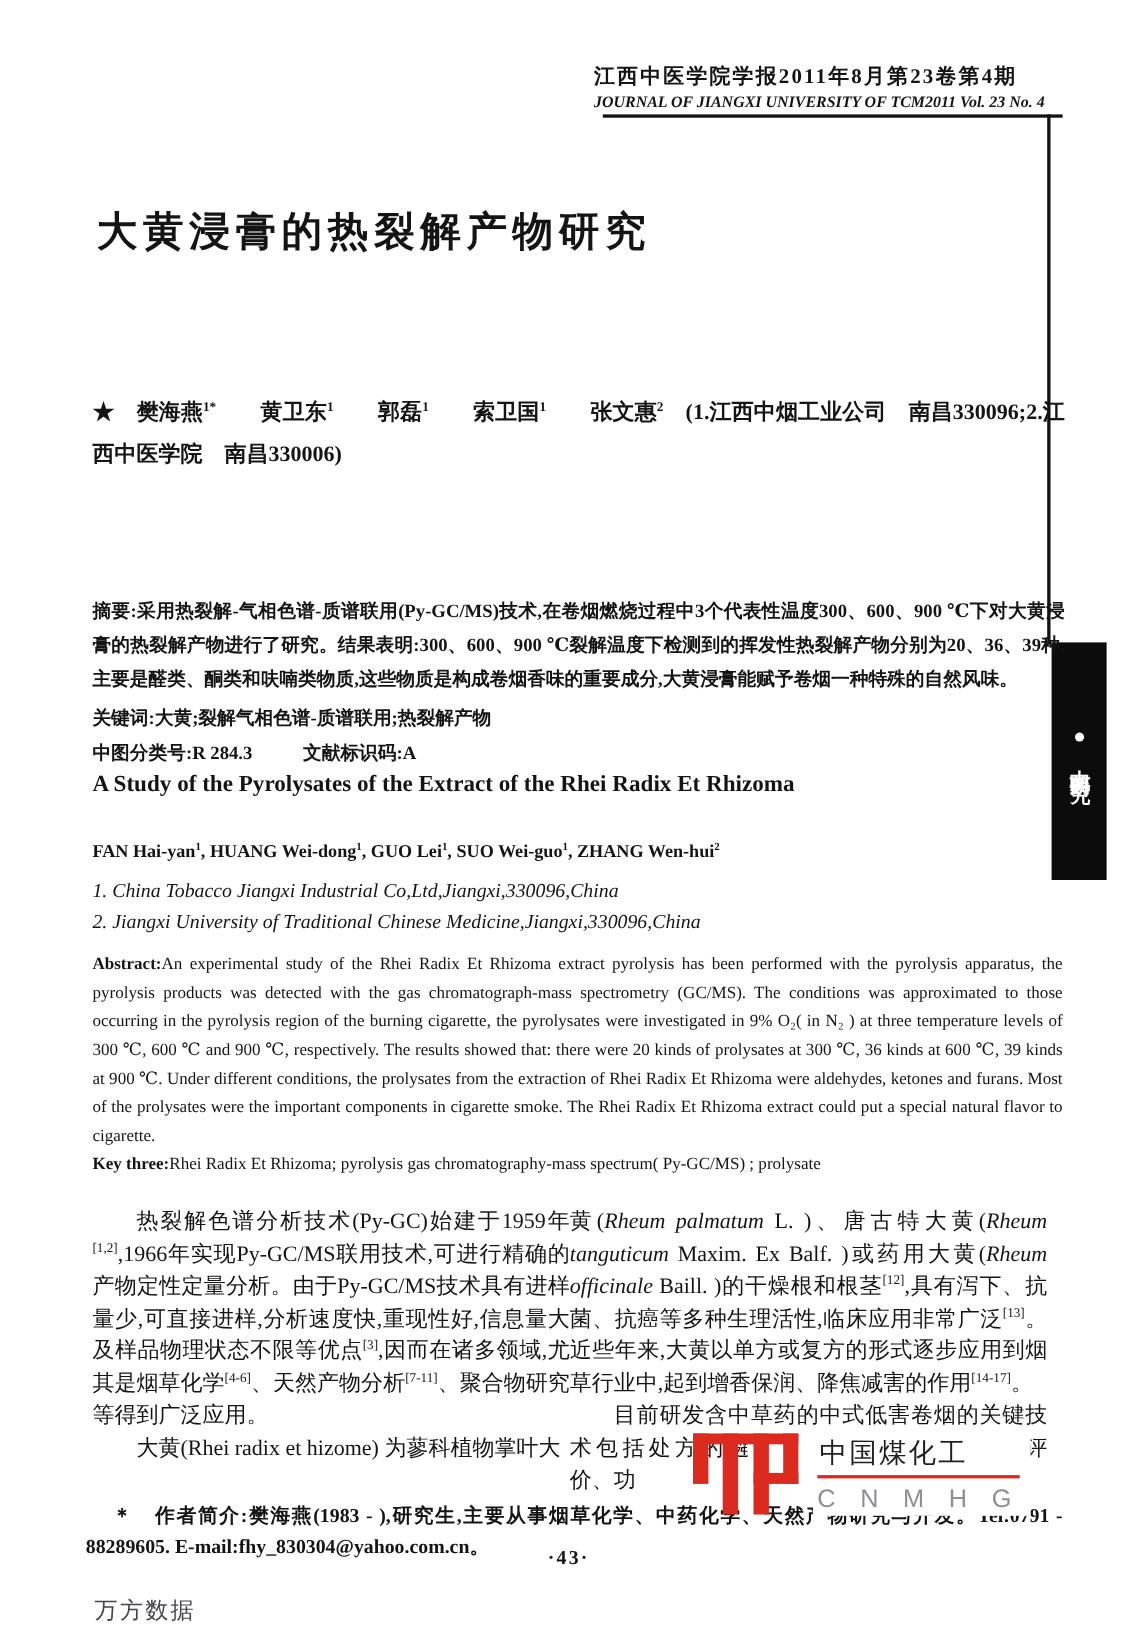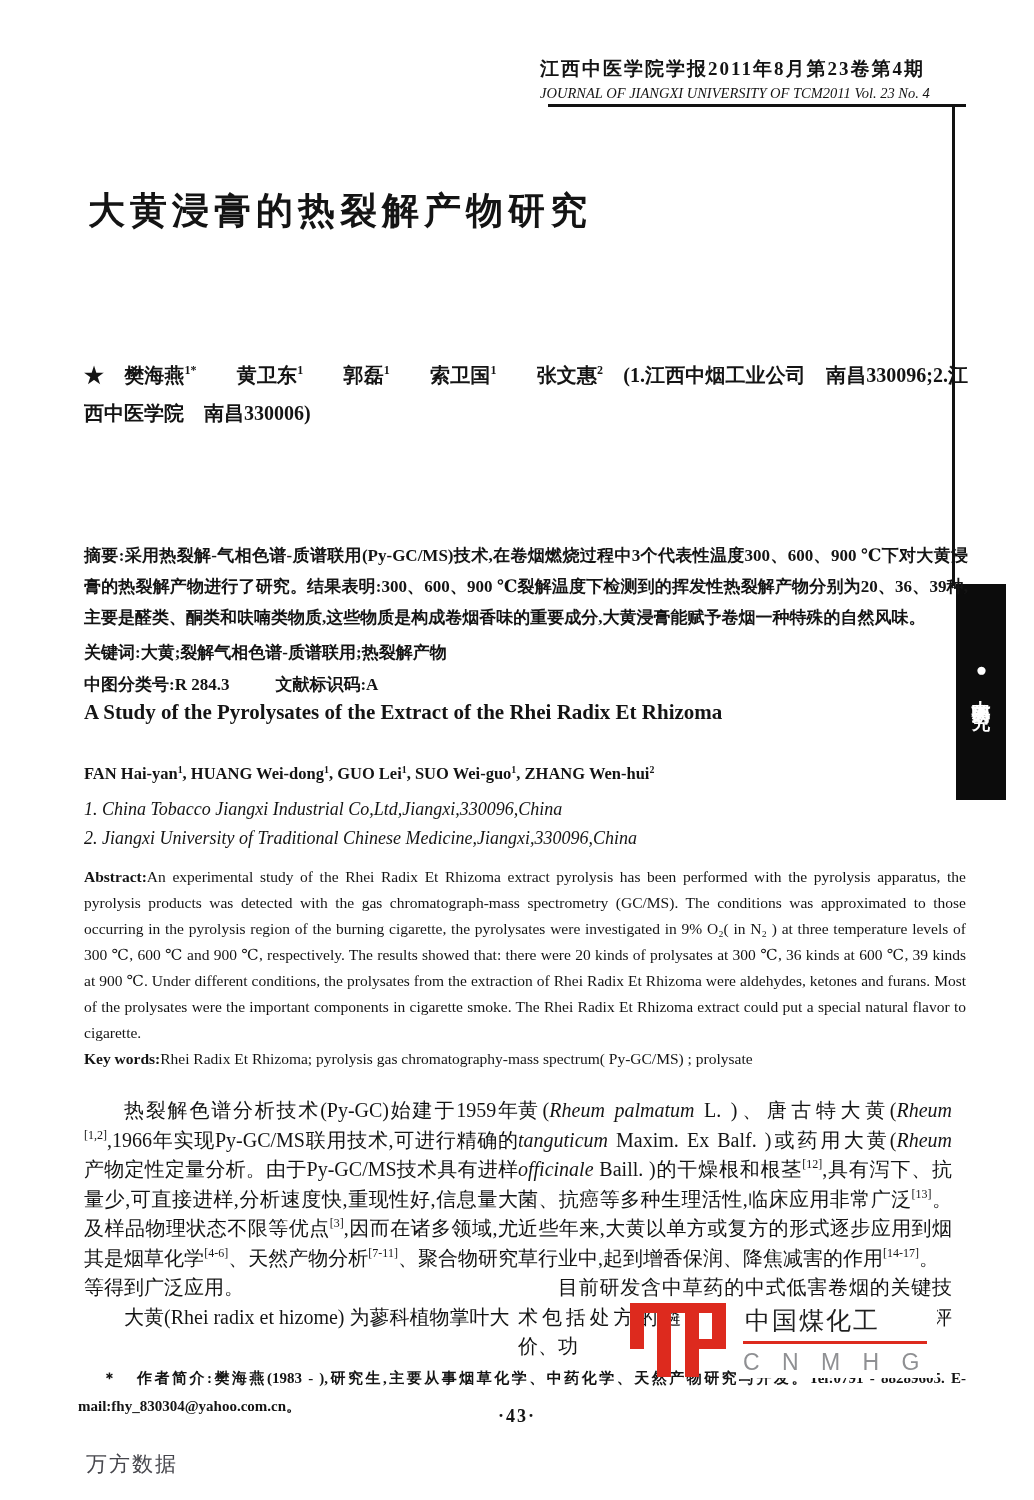--- a/index.html
+++ b/index.html
@@ -17,7 +17,7 @@
   
   .journal-head{left:540px;top:56px;width:424px;text-align:left;}
   .journal-cn{font-size:19px;font-weight:700;letter-spacing:2px;white-space:nowrap;}
-  .journal-en{font-size:14.5px;font-weight:400;font-style:italic;margin-top:3px;white-space:nowrap;}
+  .journal-en{font-size:14.5px;font-weight:700;font-style:italic;margin-top:3px;white-space:nowrap;}
   .head-rule{left:548px;top:104px;width:418px;height:3px;background:#111;}
   .v-rule{left:952px;top:104px;width:3px;height:482px;background:#111;}
 

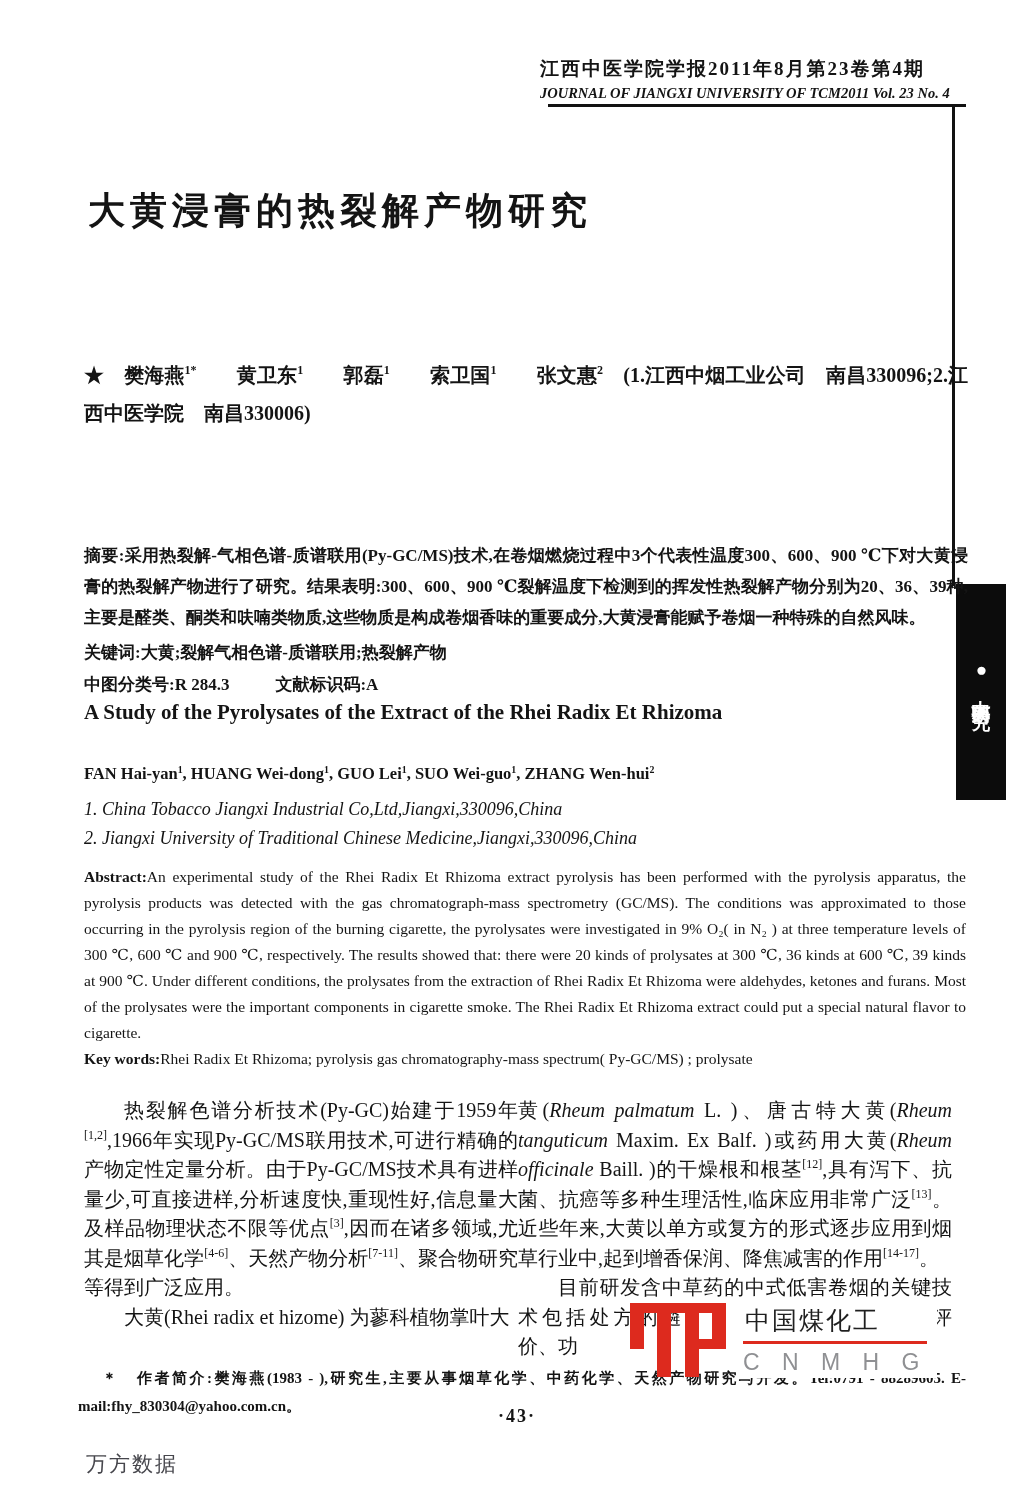--- a/index.html
+++ b/index.html
@@ -99,7 +99,7 @@
 
 <div class="abs en-abstract">
   <p><span class="bd">Abstract:</span><span>An experimental study of the Rhei Radix Et Rhizoma extract pyrolysis has been performed with the pyrolysis apparatus, the pyrolysis products was detected with the gas chromatograph-mass spectrometry (GC/MS). The conditions was approximated to those occurring in the pyrolysis region of the burning cigarette, the pyrolysates were investigated in 9% O₂( in N₂ ) at three temperature levels of 300 ℃, 600 ℃ and 900 ℃, respectively. The results showed that: there were 20 kinds of prolysates at 300 ℃, 36 kinds at 600 ℃, 39 kinds at 900 ℃. Under different conditions, the prolysates from the extraction of Rhei Radix Et Rhizoma were aldehydes, ketones and furans. Most of the prolysates were the important components in cigarette smoke. The Rhei Radix Et Rhizoma extract could put a special natural flavor to cigarette.</span></p>
-  <p><span class="bd">Key words:</span><span>Rhei Radix Et Rhizoma; pyrolysis gas chromatography-mass spectrum( Py-GC/MS) ; prolysate</span></p>
+  <p><span class="bd">Key three:</span><span>Rhei Radix Et Rhizoma; pyrolysis gas chromatography-mass spectrum( Py-GC/MS) ; prolysate</span></p>
 </div>
 
 <div class="abs body-cols">

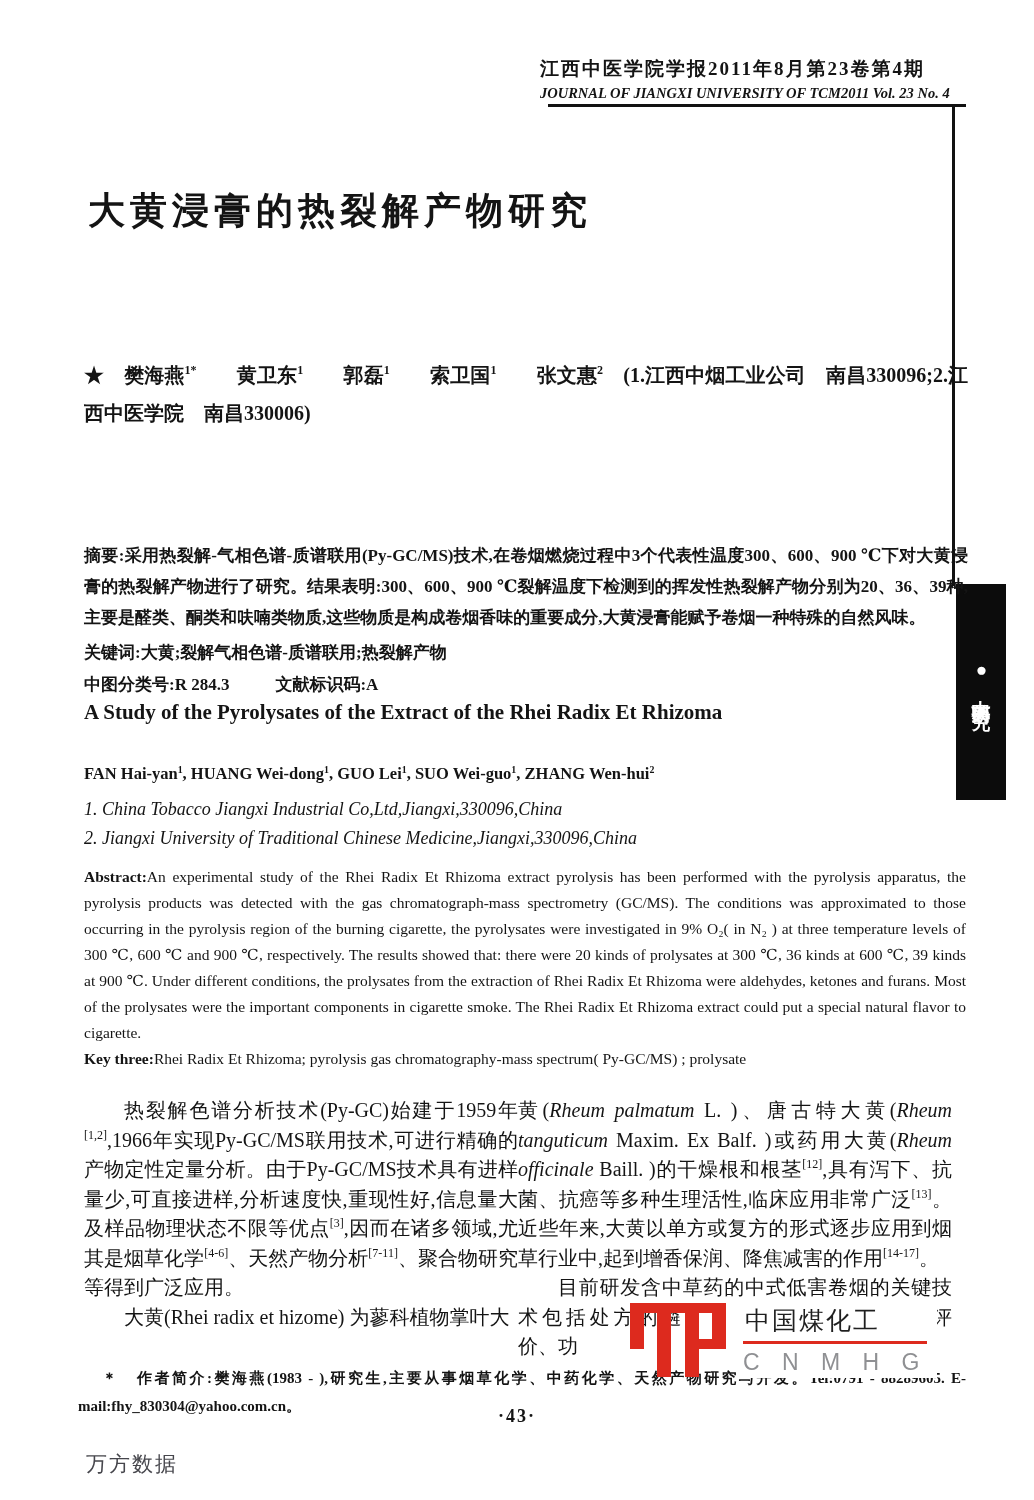--- a/index.html
+++ b/index.html
@@ -60,7 +60,7 @@
   .wm-en{font-size:23px;color:#8f9093;letter-spacing:8px;font-family:"Liberation Sans","DejaVu Sans",sans-serif;margin-top:5px;white-space:nowrap;}
 
   
-  .footnote{left:78px;top:1364px;width:888px;font-size:15px;font-weight:600;line-height:28px;text-align:justify;z-index:1;}
+  .footnote{left:78px;top:1364px;width:888px;font-size:18px;font-weight:600;line-height:28px;text-align:justify;z-index:1;}
   .footnote p{margin:0;text-indent:24px;}
   .page-num{left:0;top:1406px;width:1034px;text-align:center;font-size:18px;font-weight:600;letter-spacing:2px;}
   .wanfang{left:86px;top:1450px;font-size:21px;color:#46464c;letter-spacing:2px;

